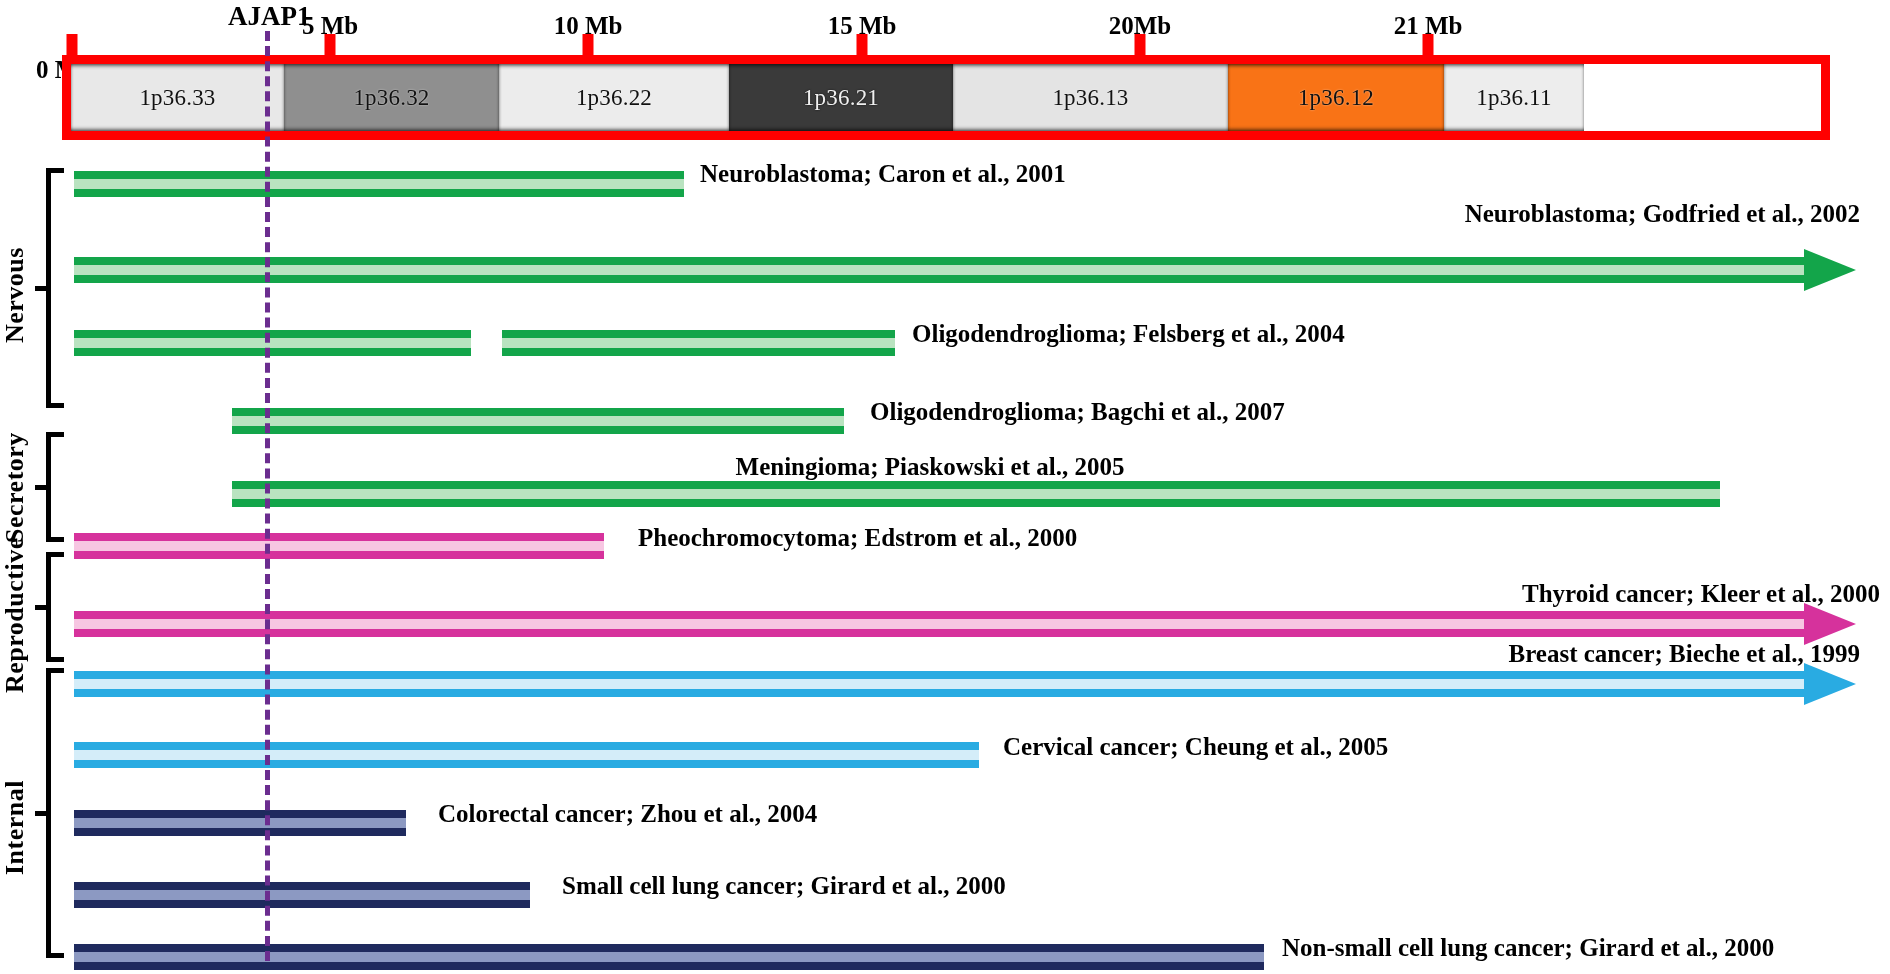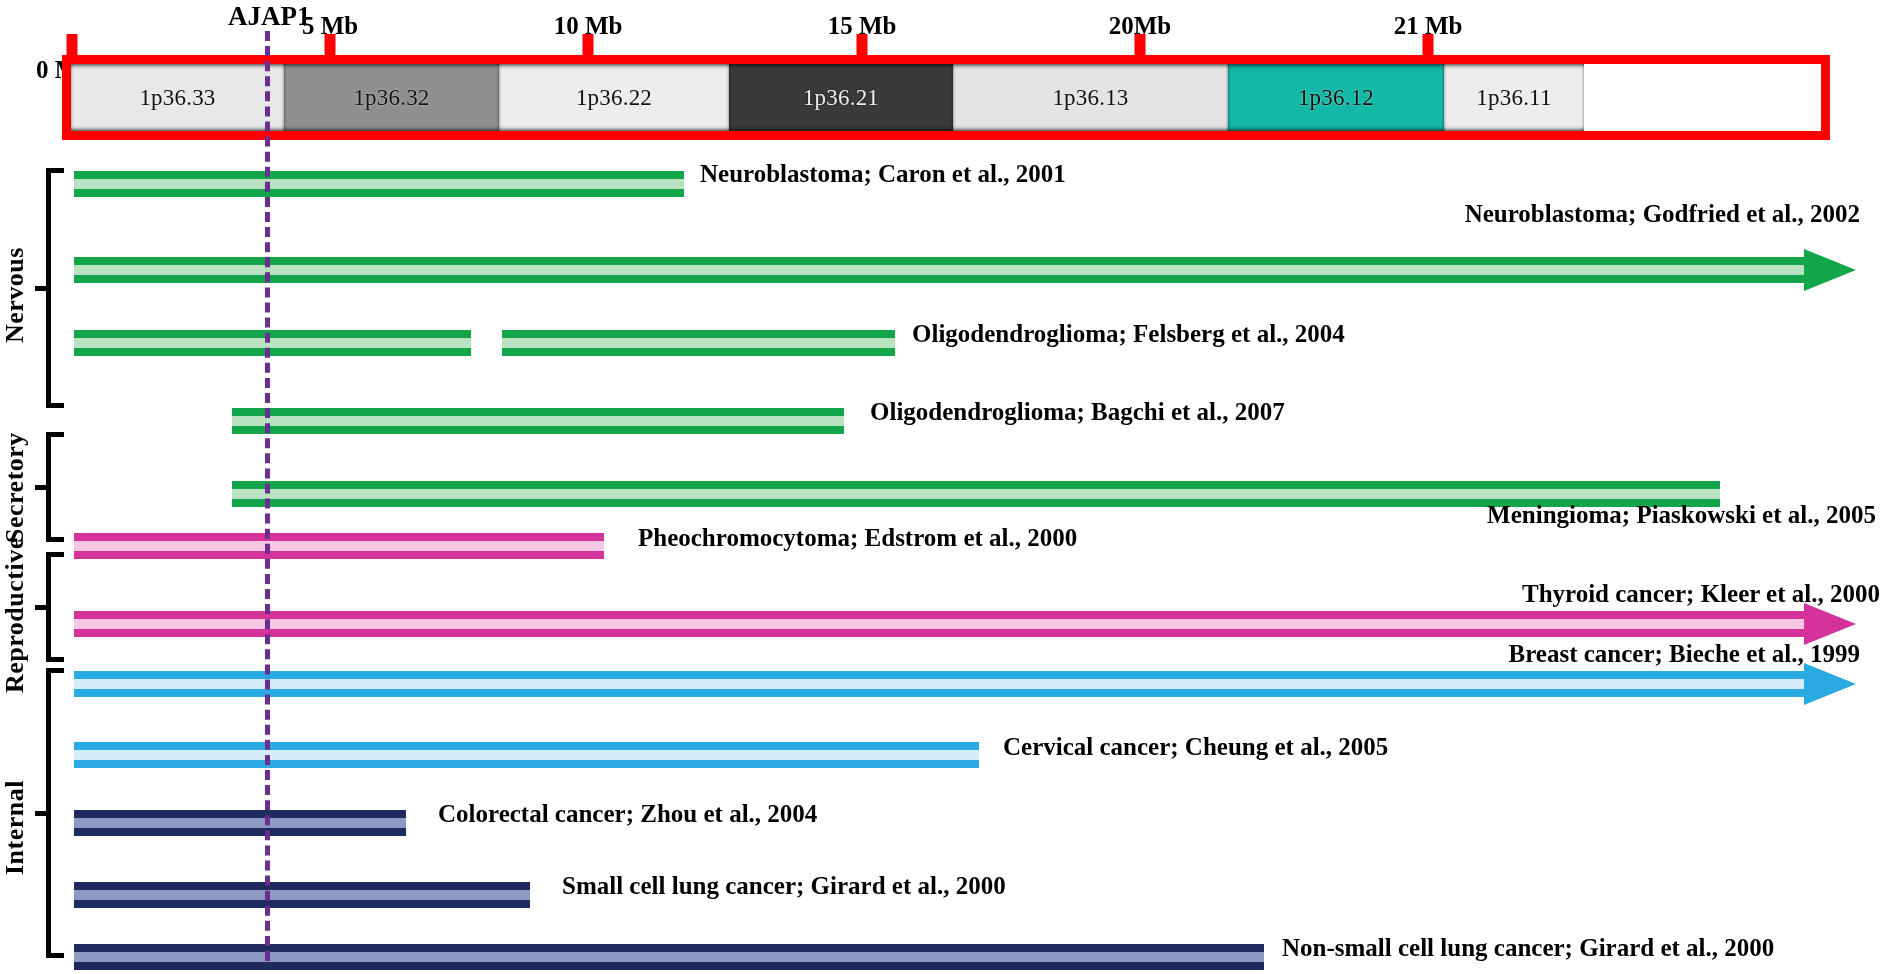--- a/index.html
+++ b/index.html
@@ -91,7 +91,7 @@
       <div class="band" style="width: 275px; background: rgb(228, 228, 228);">
         <span>1p36.13</span>
       </div>
-      <div class="band" style="width: 216px; background: #14b8a6;">
+      <div class="band" style="width: 216px; background: #f97316;">
         <span>1p36.12</span>
       </div>
       <div class="band" style="width: 140px; background: rgb(237, 237, 237);">

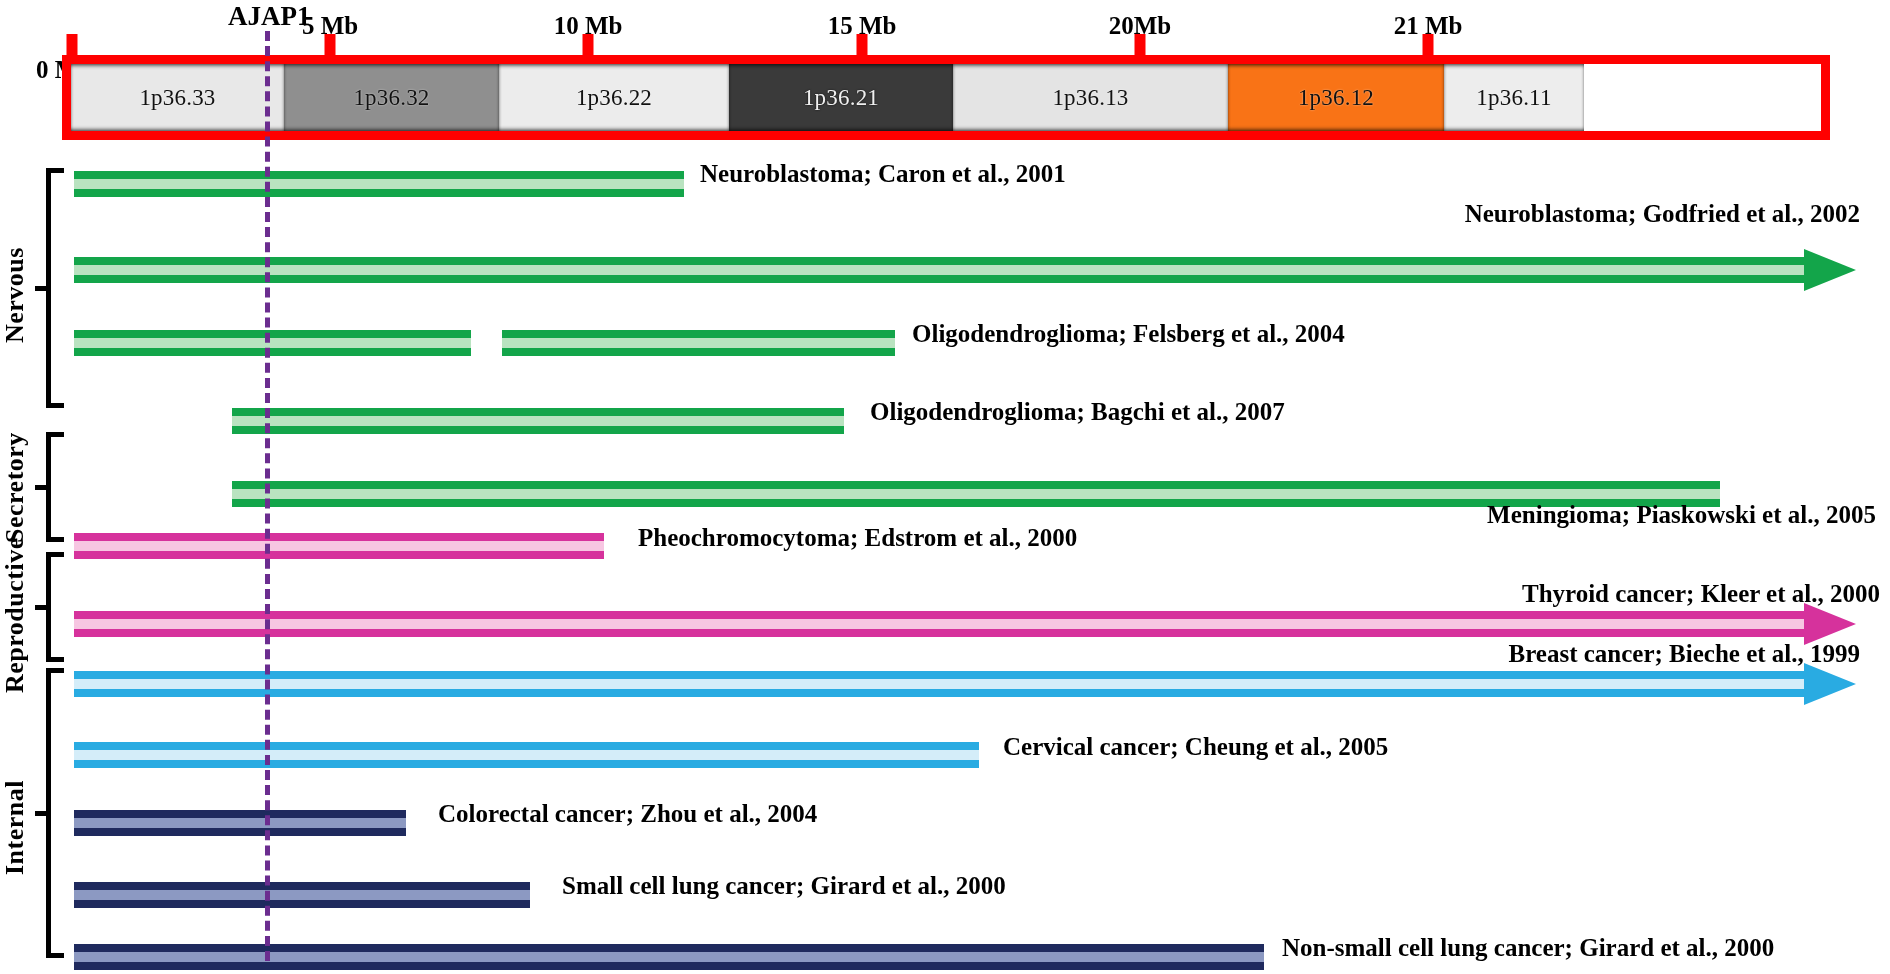--- a/index.html
+++ b/index.html
@@ -152,7 +152,7 @@
         <div class="mid" style="background: rgb(185, 227, 192);"></div>
       </div>
     </div>
-    <div class="row-label" style="top: 453px; left: 16px; width: 1860px; text-align: right; margin-top: 48px;">Meningioma; Piaskowski et al., 2005</div>
+    <div class="row-label" style="top: 453px; left: 0px; width: 1860px; text-align: center;">Meningioma; Piaskowski et al., 2005</div>
     <div class="bar" style="top: 533px; left: 0px; width: 1890px; height: 26px;">
       <div class="seg" style="left: 74px; width: 530px; background: rgb(214, 50, 156);">
         <div class="mid" style="background: rgb(247, 198, 226);"></div>

